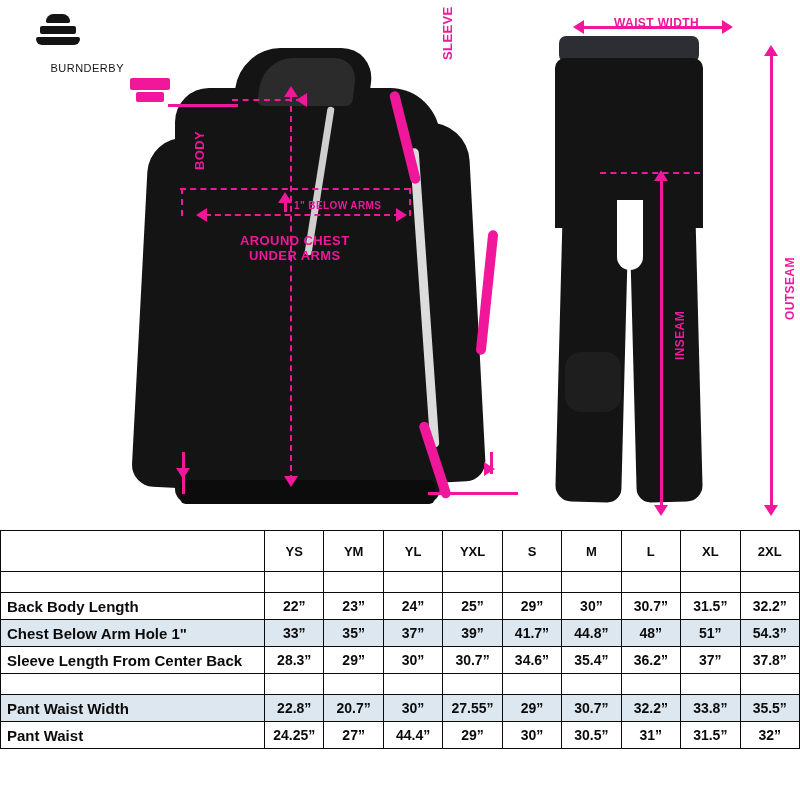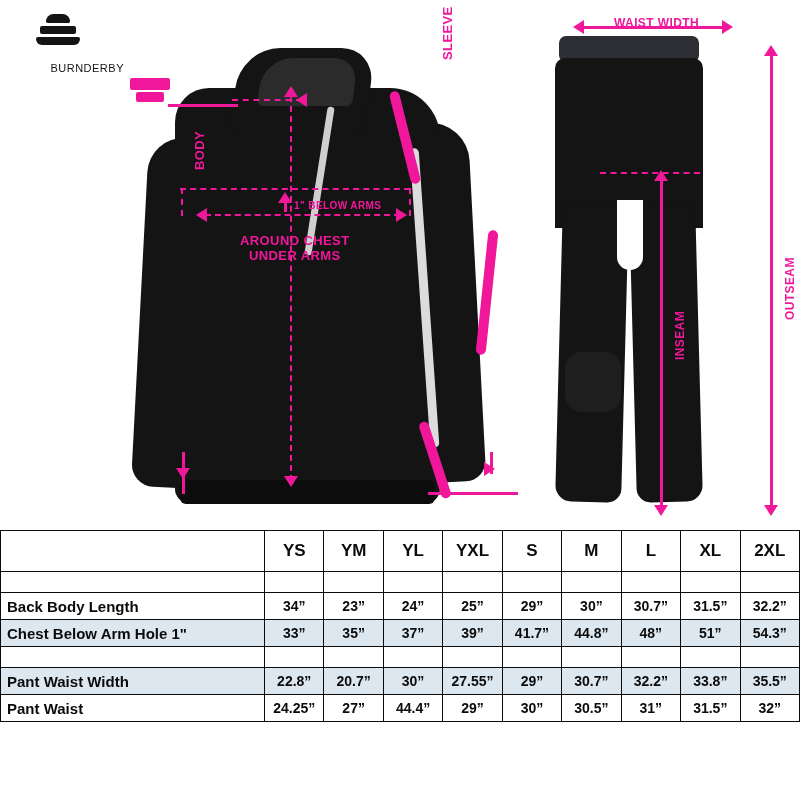--- a/index.html
+++ b/index.html
@@ -297,7 +297,7 @@
     padding-left: 6px;
     font-size: 15px;
   }
-  table.size-table tr.header-row th { font-size: 17px; height: 40px; margin-left: 40px; }
+  table.size-table tr.header-row th { font-size: 13px; height: 40px; margin-left: 40px; }
   table.size-table tr.alt td { background: #dde7ef; }
   table.size-table tr.spacer td { height: 20px; background: #ffffff; }
 </style>

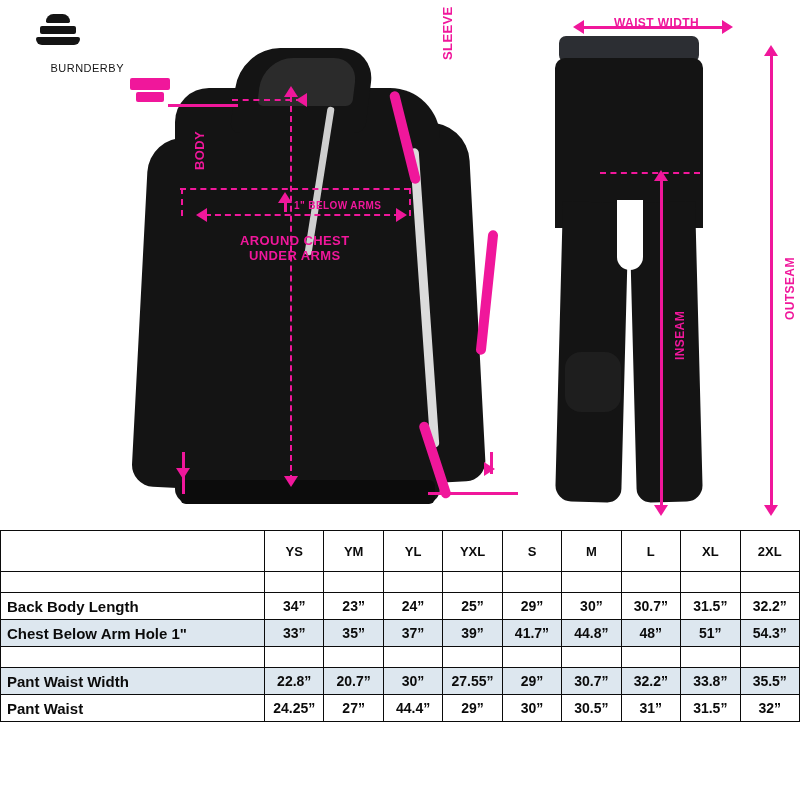--- a/index.html
+++ b/index.html
@@ -429,7 +429,7 @@
 
         <tr>
           <td class="row-label">Back Body Length</td>
-          <td>34”</td>
+          <td>22”</td>
           <td>23”</td>
           <td>24”</td>
           <td>25”</td>

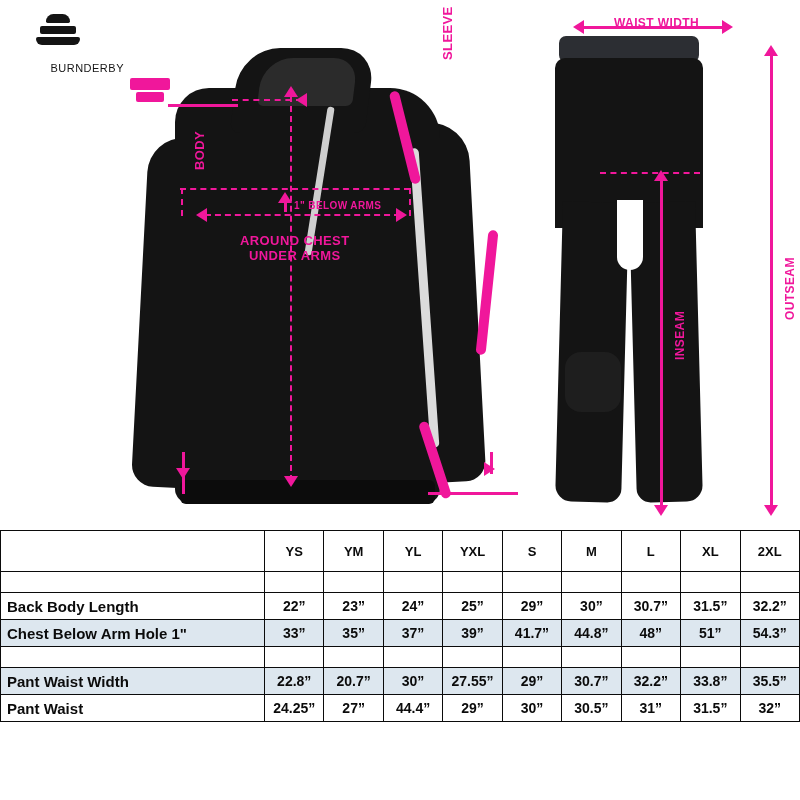--- a/index.html
+++ b/index.html
@@ -453,6 +453,18 @@
           <td>54.3”</td>
         </tr>
 
+        <tr>
+          <td class="row-label">Sleeve Length From Center Back</td>
+          <td>28.3”</td>
+          <td>29”</td>
+          <td>30”</td>
+          <td>30.7”</td>
+          <td>34.6”</td>
+          <td>35.4”</td>
+          <td>36.2”</td>
+          <td>37”</td>
+          <td>37.8”</td>
+        </tr>
 
         <tr class="spacer">
           <td></td>

